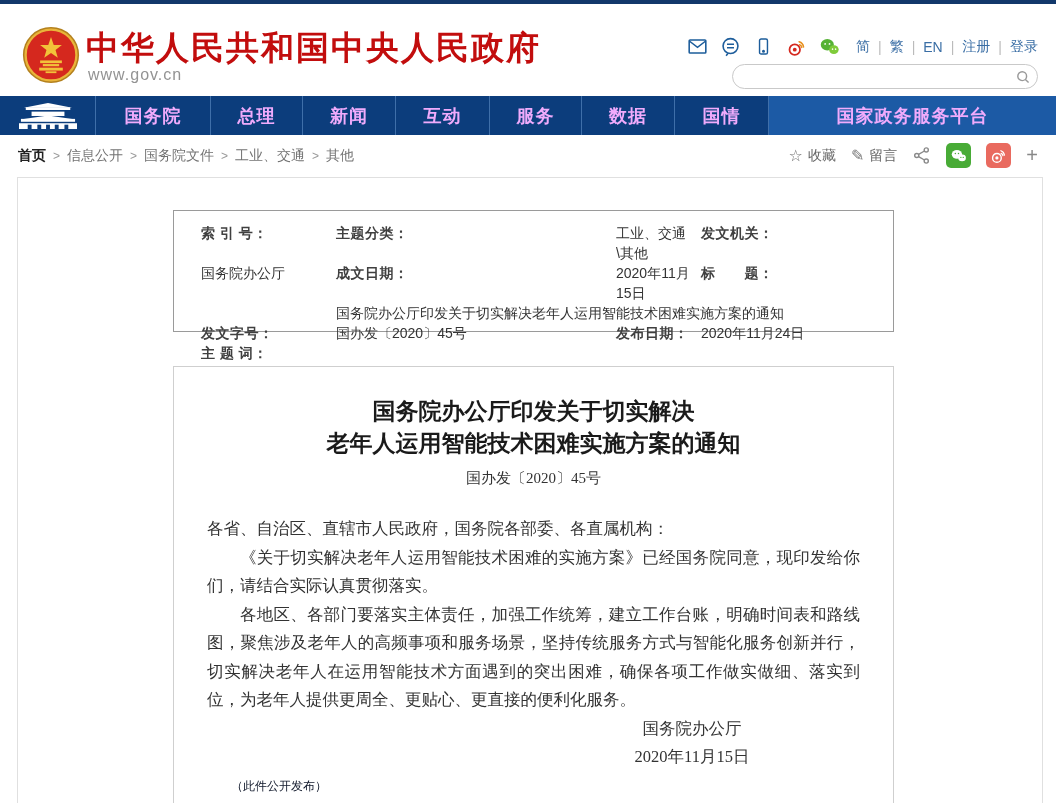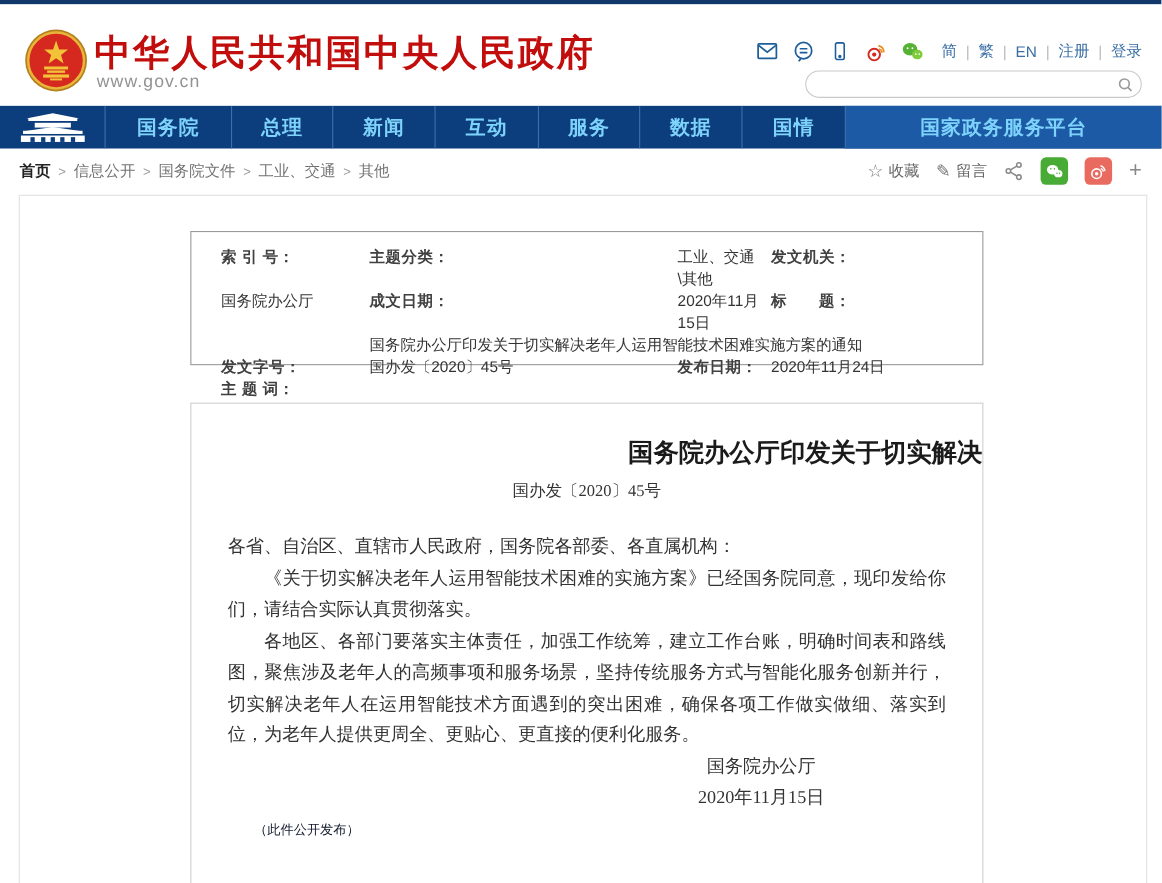--- a/index.html
+++ b/index.html
@@ -29,7 +29,7 @@
   
   .nav { display:flex; height:39px; background:#0c3d7c; }
   .nav-logo { width:95px; display:flex; align-items:center; justify-content:center; }
-  .nav-item { display:flex; align-items:center; justify-content:center; color:#7dd3fc;
+  .nav-item { display:flex; align-items:center; justify-content:center; color:#f0abfc;
     font-size:18px; font-weight:bold; border-left:1px solid #3f6fa9; cursor:pointer; letter-spacing:1px; }
   .nav-item.platform { flex:1; background:#1c5aa5; }
 

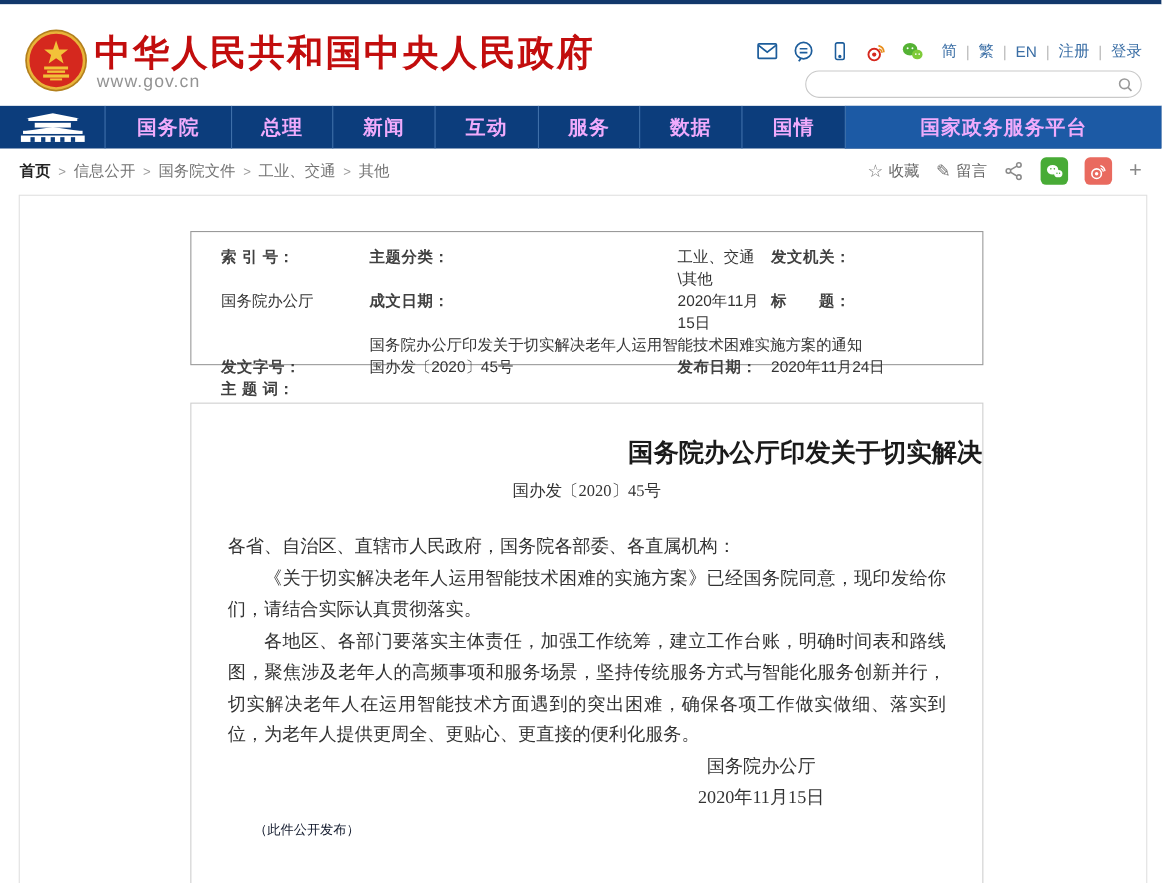--- a/index.html
+++ b/index.html
@@ -60,7 +60,7 @@
   .doc-box { position:absolute; left:155px; top:188px; width:721px; height:560px;
     border:1px solid #cfcfcf; background:#fff;
     font-family:"Liberation Serif","DejaVu Serif",serif; }
-  .doc-title { margin-top:29px; text-align:right; font-size:23px; font-weight:bold;
+  .doc-title { margin-top:29px; text-align:center; font-size:23px; font-weight:bold;
     line-height:32px; color:#1a1a1a; }
   .doc-number { margin-top:9px; text-align:center; font-size:15px; color:#333; }
   .doc-body { margin:27px 33px 0 33px; font-size:16.5px; line-height:28.5px;

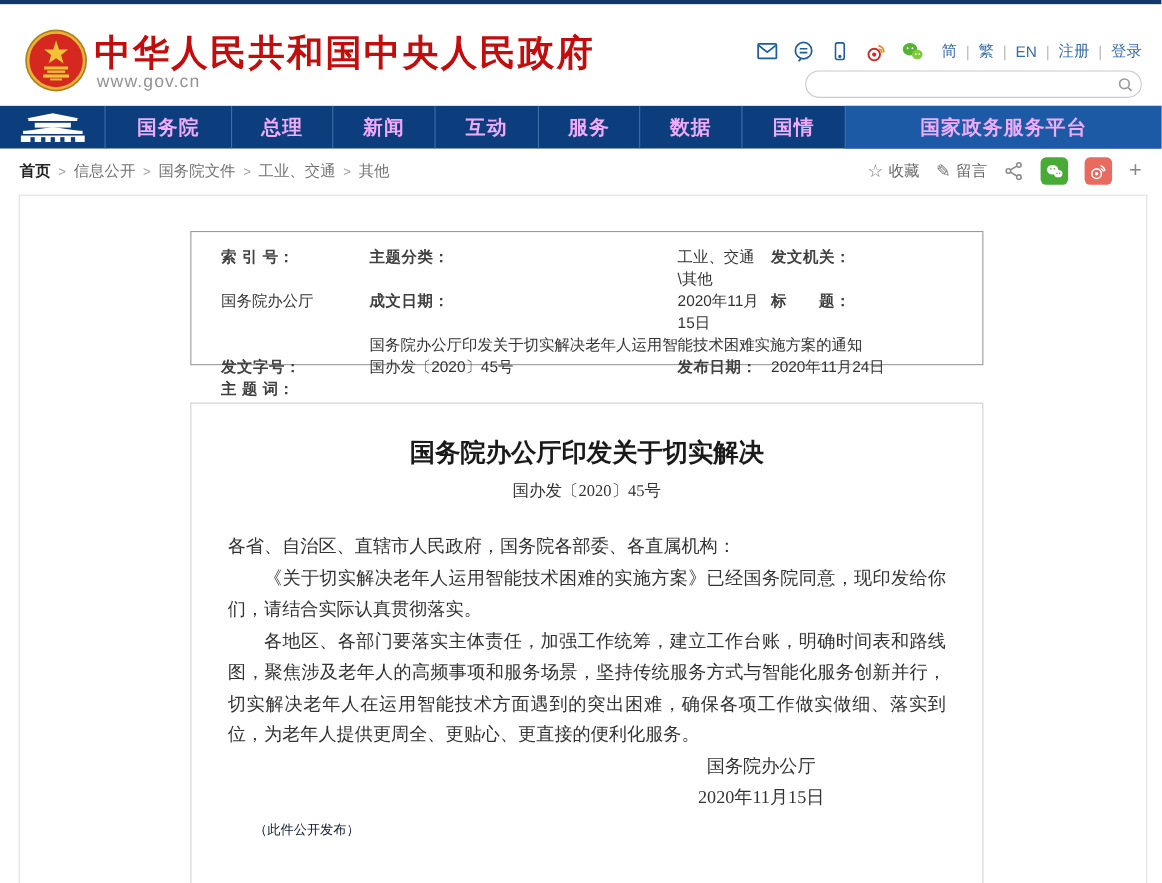--- a/index.html
+++ b/index.html
@@ -258,6 +258,7 @@
   <div class="doc-box">
     <div class="doc-title">
       <div>国务院办公厅印发关于切实解决</div>
+      <div>老年人运用智能技术困难实施方案的通知</div>
     </div>
     <div class="doc-number">国办发〔2020〕45号</div>
 

